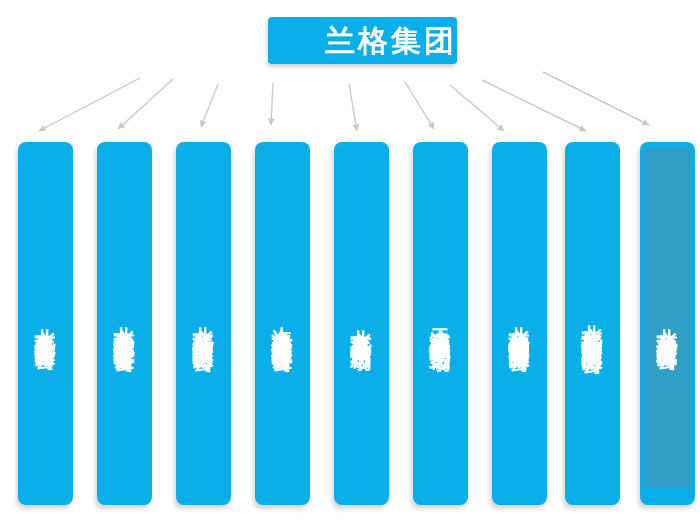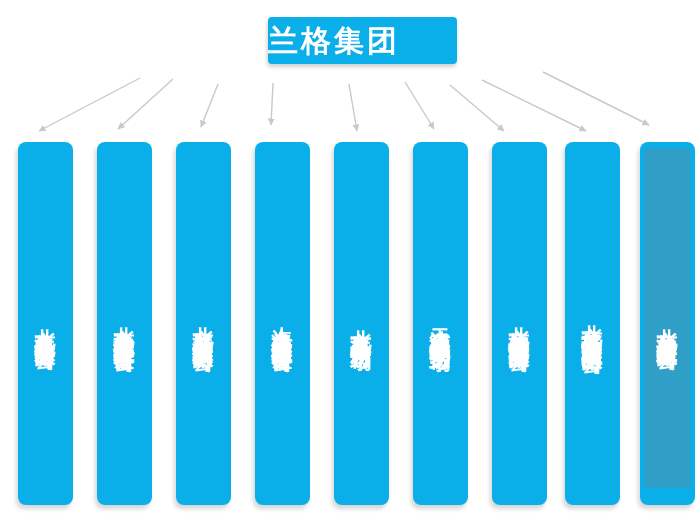--- a/index.html
+++ b/index.html
@@ -26,7 +26,7 @@
     width: 189px; height: 47px;
     background: var(--primary);
     border-radius: 4px;
-    display: flex; align-items: center; justify-content: flex-start;
+    display: flex; align-items: center; justify-content: flex-end;
     box-shadow: -1px 3px 4px rgba(0,0,0,0.18);
   }
   .root-box .label {

